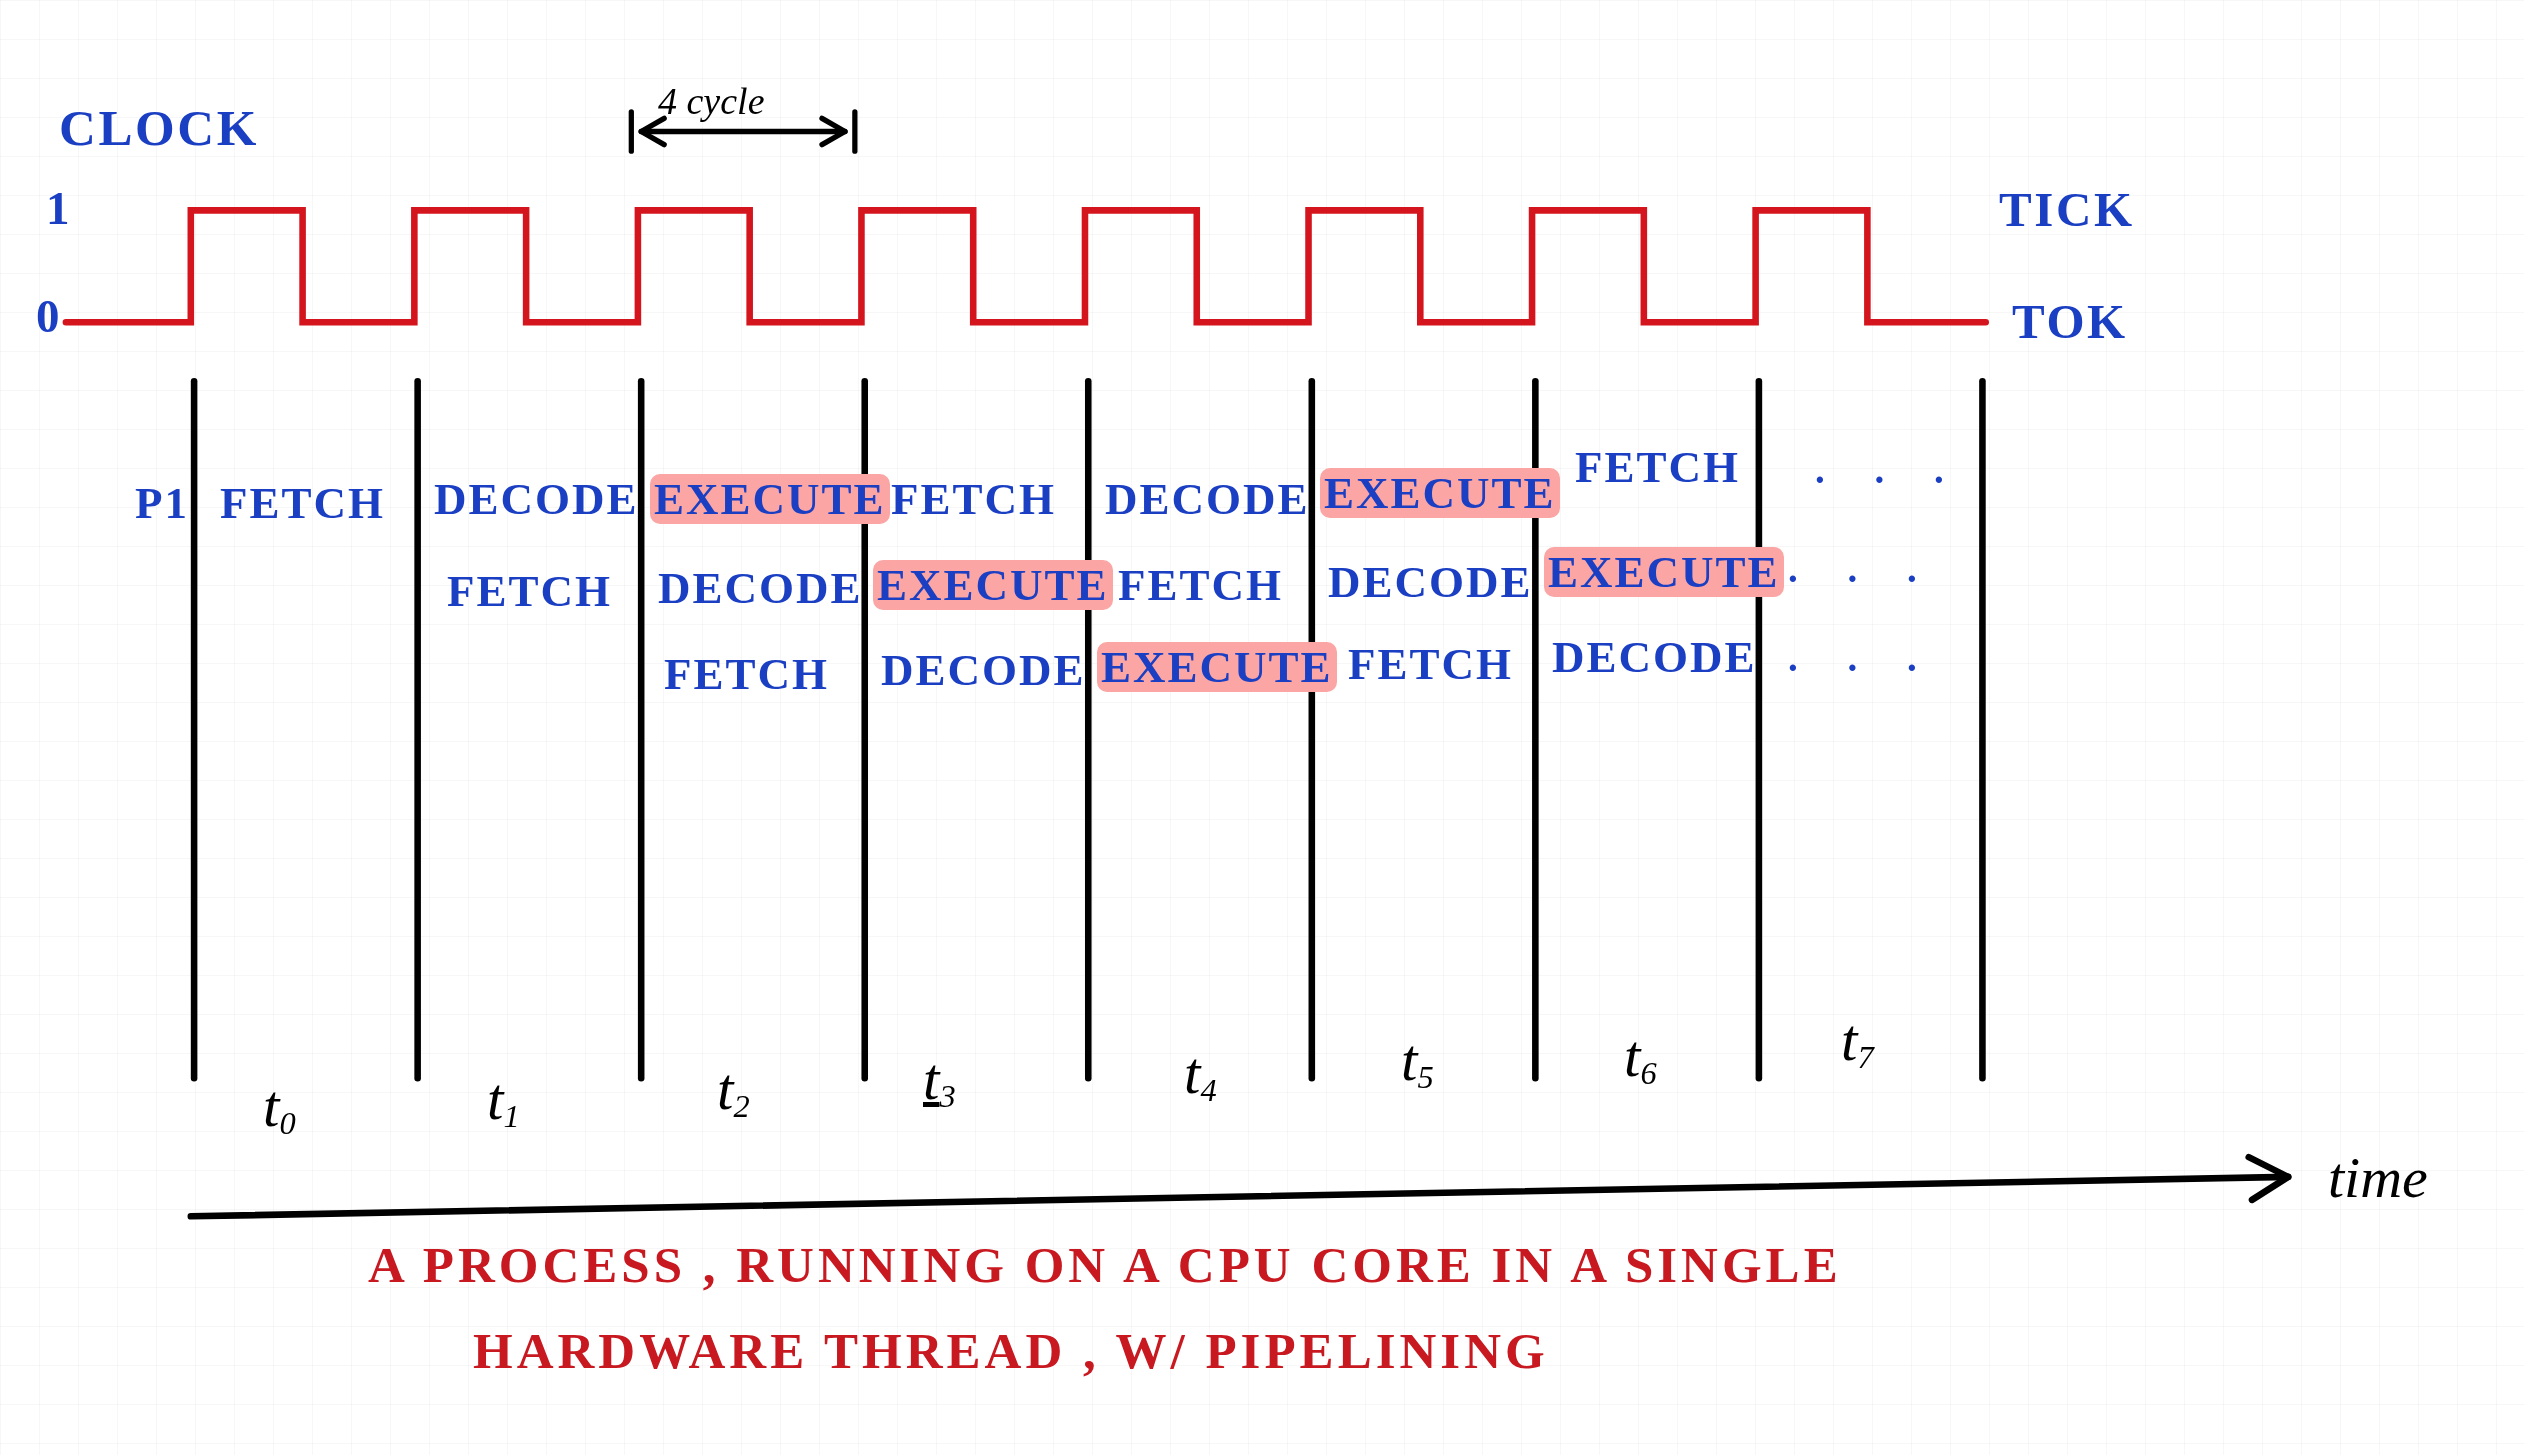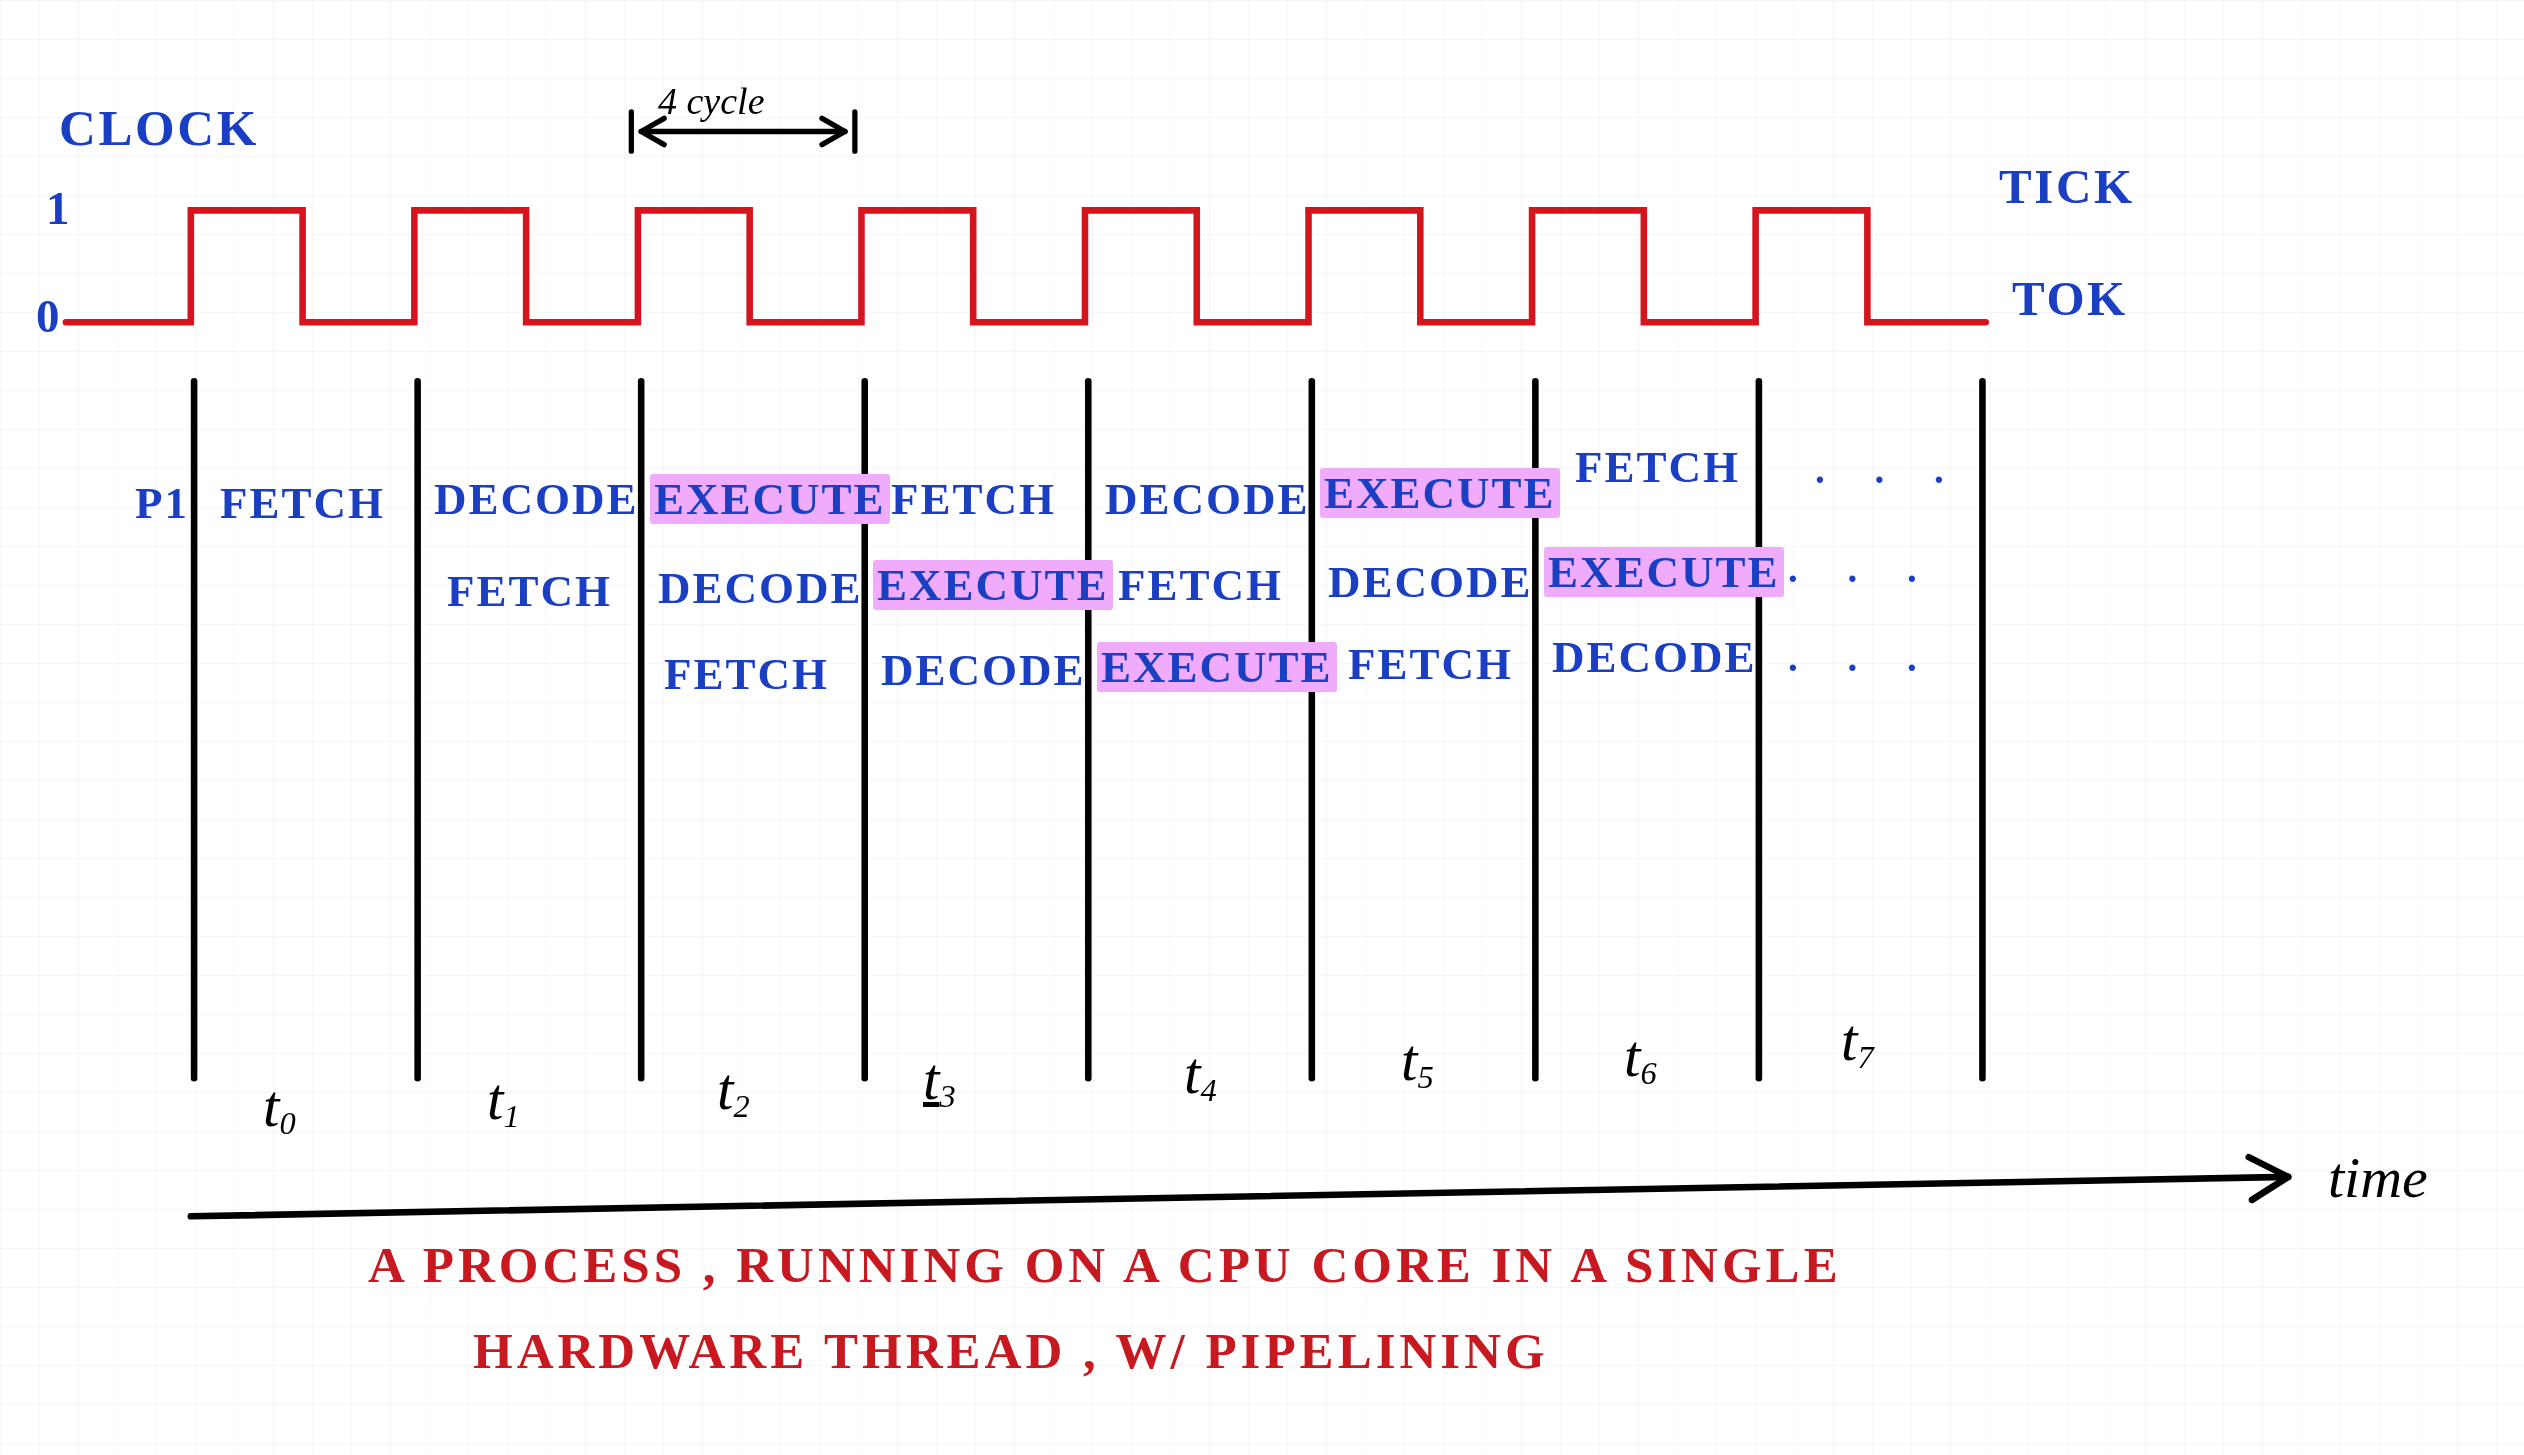--- a/index.html
+++ b/index.html
@@ -17,7 +17,7 @@
   .black{color:#000;}
   .title{font-size:51px;letter-spacing:2.6px;font-weight:600;}
   .axis-one{font-size:47px;font-weight:600;}
-  .tick{font-size:49px;letter-spacing:2.6px;font-weight:600;}
+  .tick{font-size:49px;letter-spacing:2.6px;font-weight:600;margin-top:23px;}
   .cycle-label{font-size:38px;font-style:italic;}
   .pipe{font-size:45px;letter-spacing:2px;font-weight:600;white-space:nowrap;}
   .hl{background:#f0abfc;border-radius:3px;padding:0 4px;}

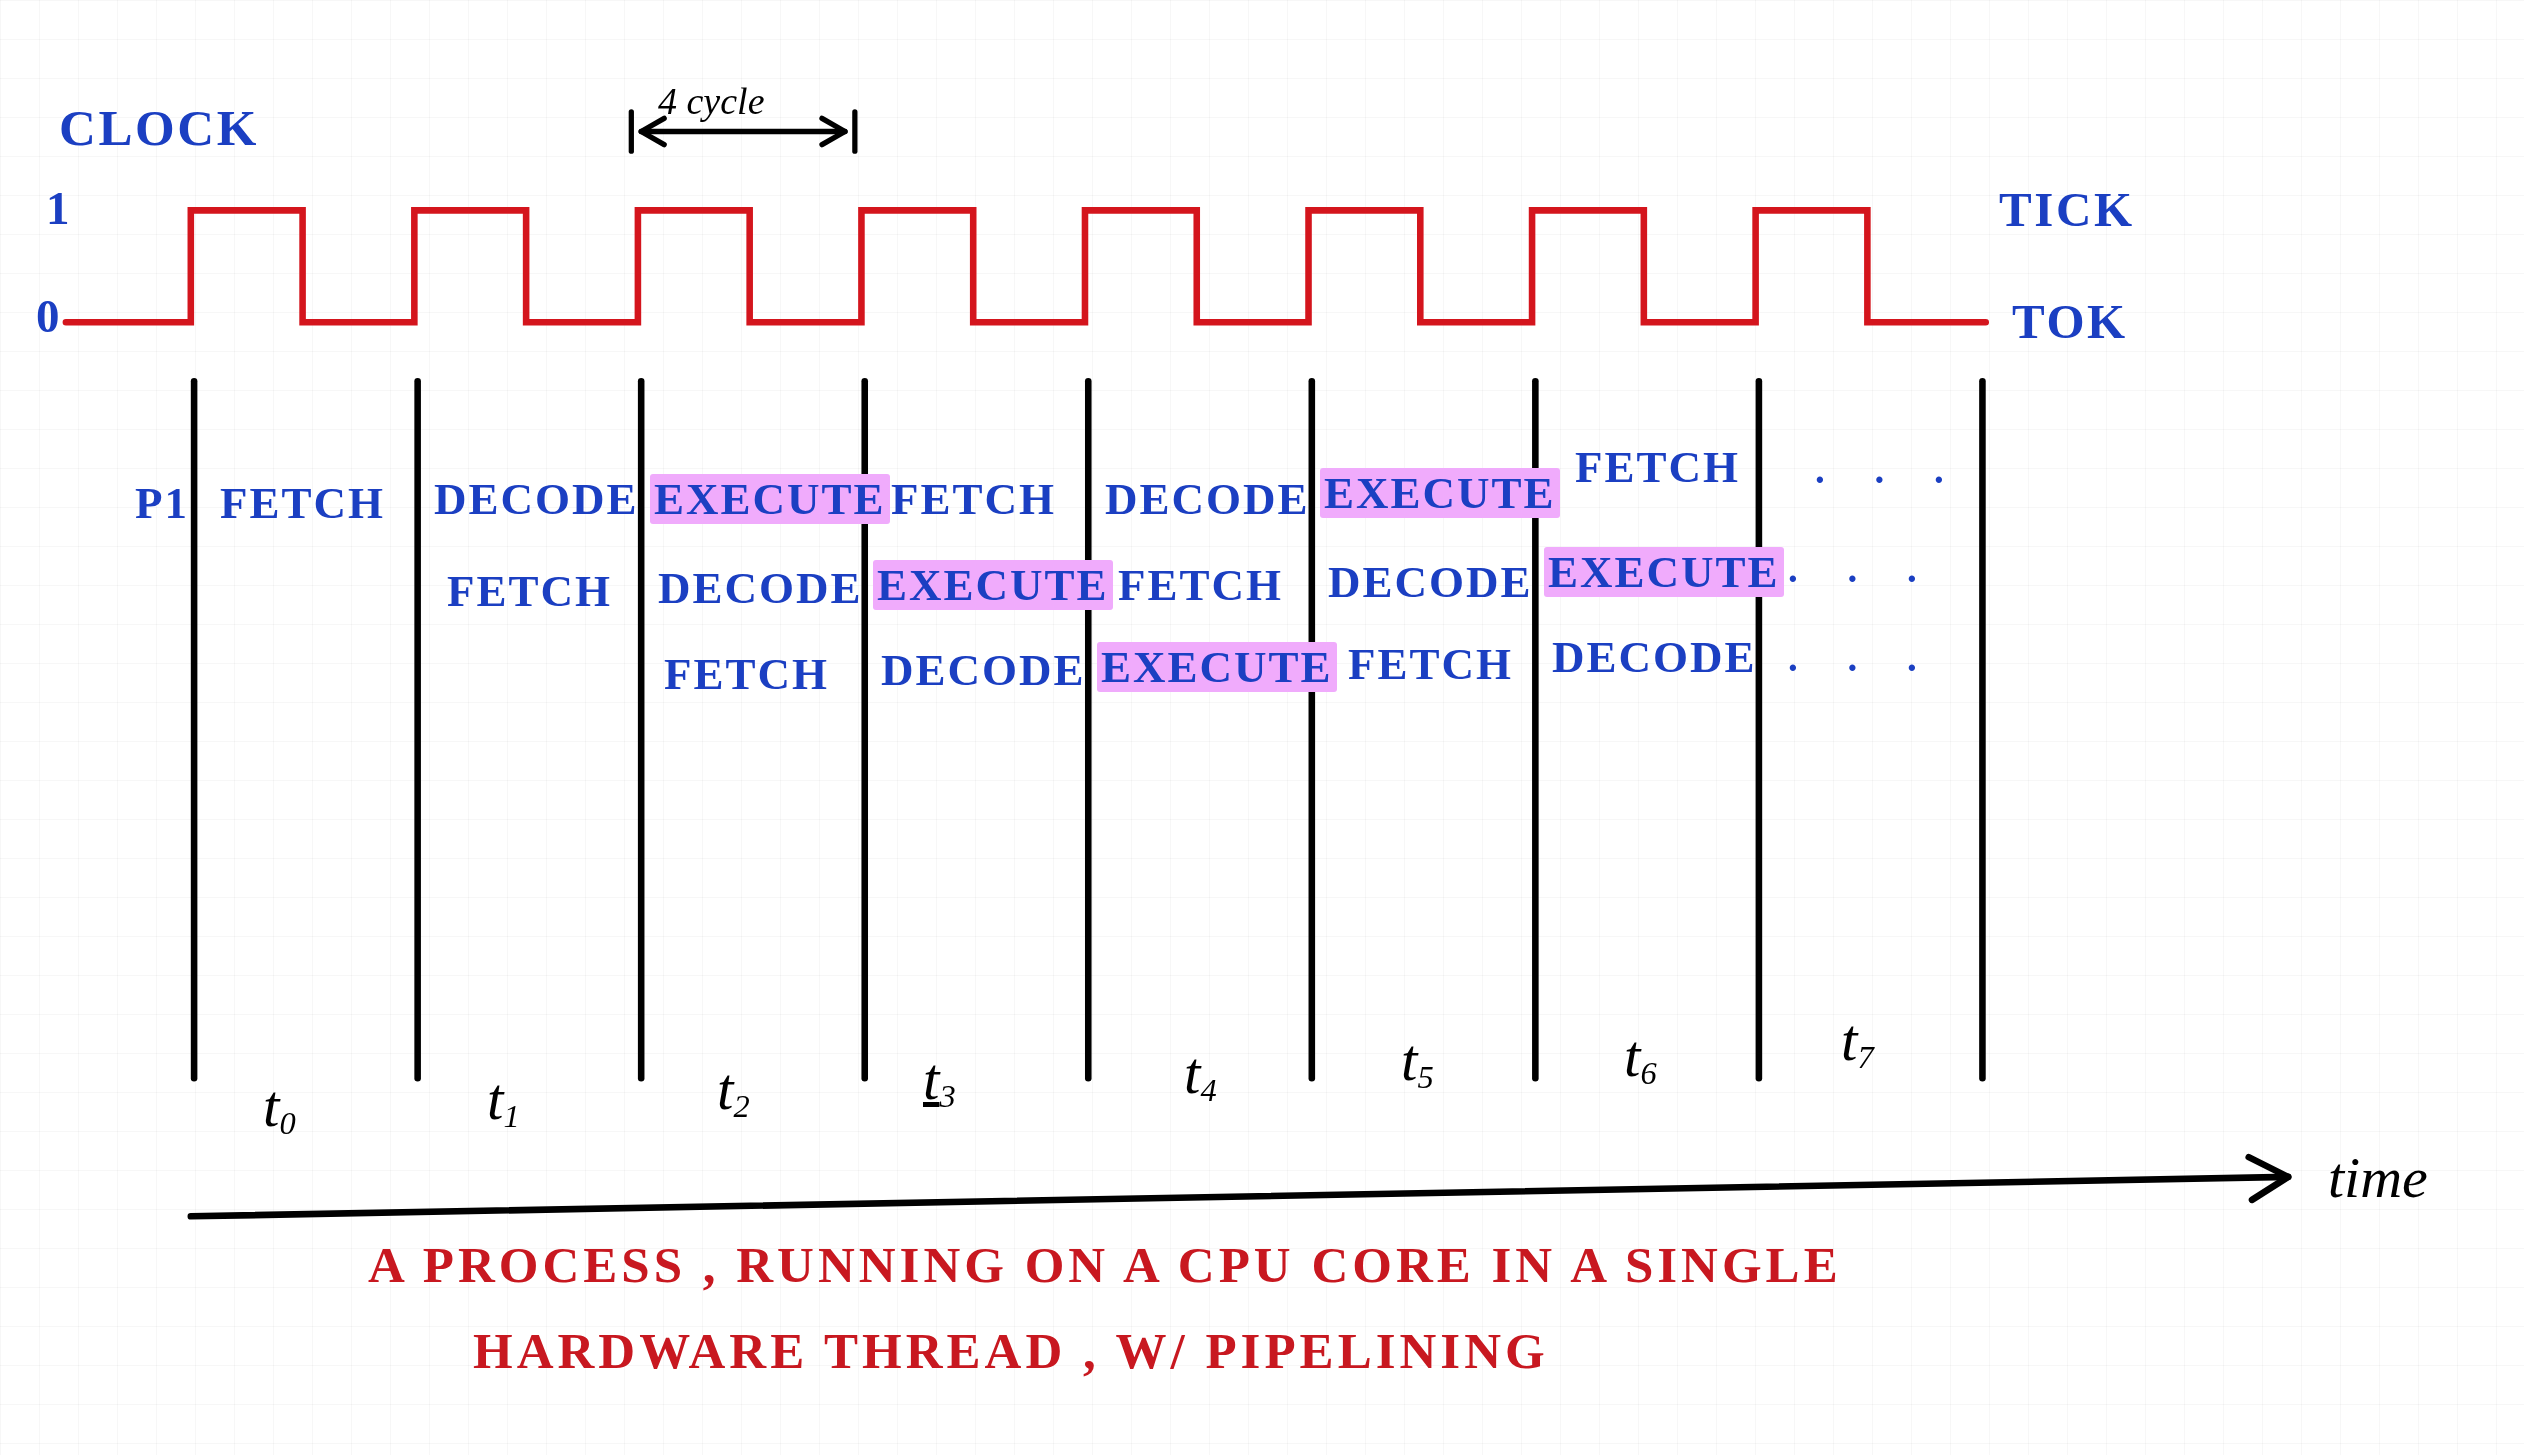--- a/index.html
+++ b/index.html
@@ -20,7 +20,7 @@
   .tick{font-size:49px;letter-spacing:2.6px;font-weight:600;margin-top:23px;}
   .cycle-label{font-size:38px;font-style:italic;}
   .pipe{font-size:45px;letter-spacing:2px;font-weight:600;white-space:nowrap;}
-  .hl{background:#f0abfc;border-radius:3px;padding:0 4px;}
+  .hl{background:#fca5a5;border-radius:10px;padding:0 4px;}
   .dots{font-size:39px;letter-spacing:20px;}
   .tlabel{font-size:59px;font-style:italic;}
   .tlabel sub{font-size:.55em;vertical-align:-8px;}

